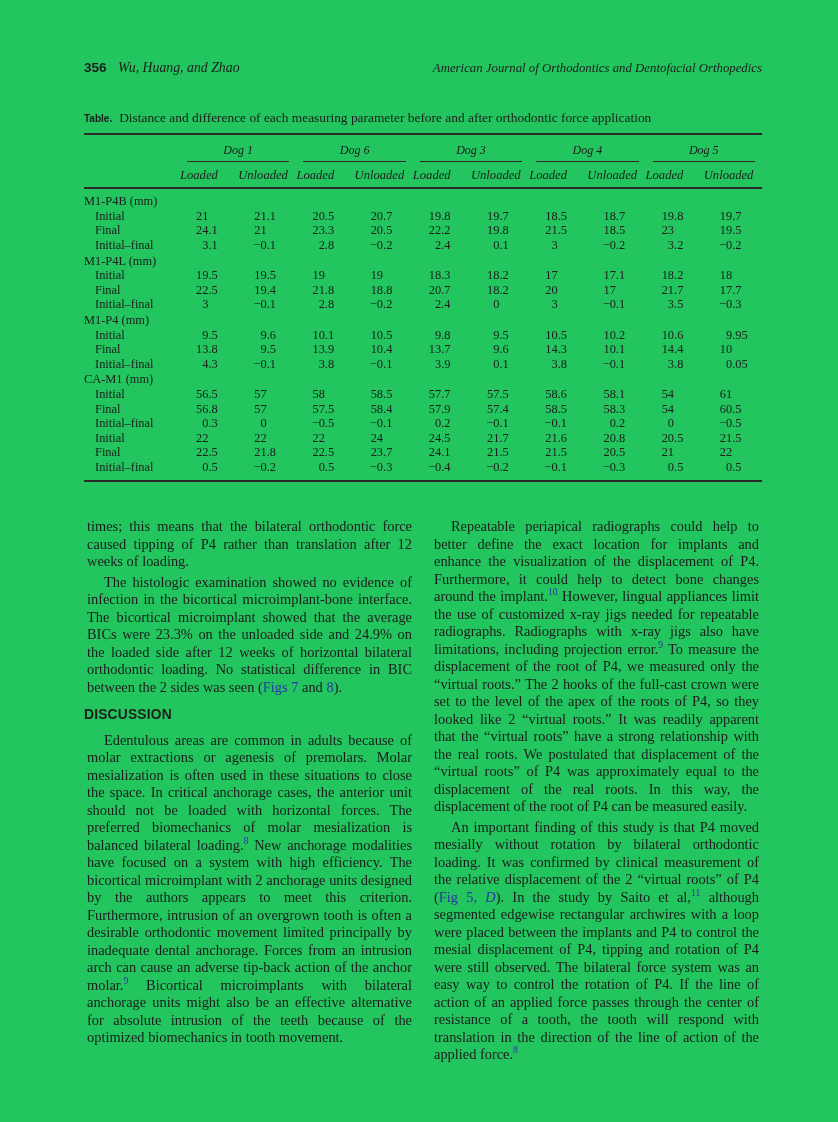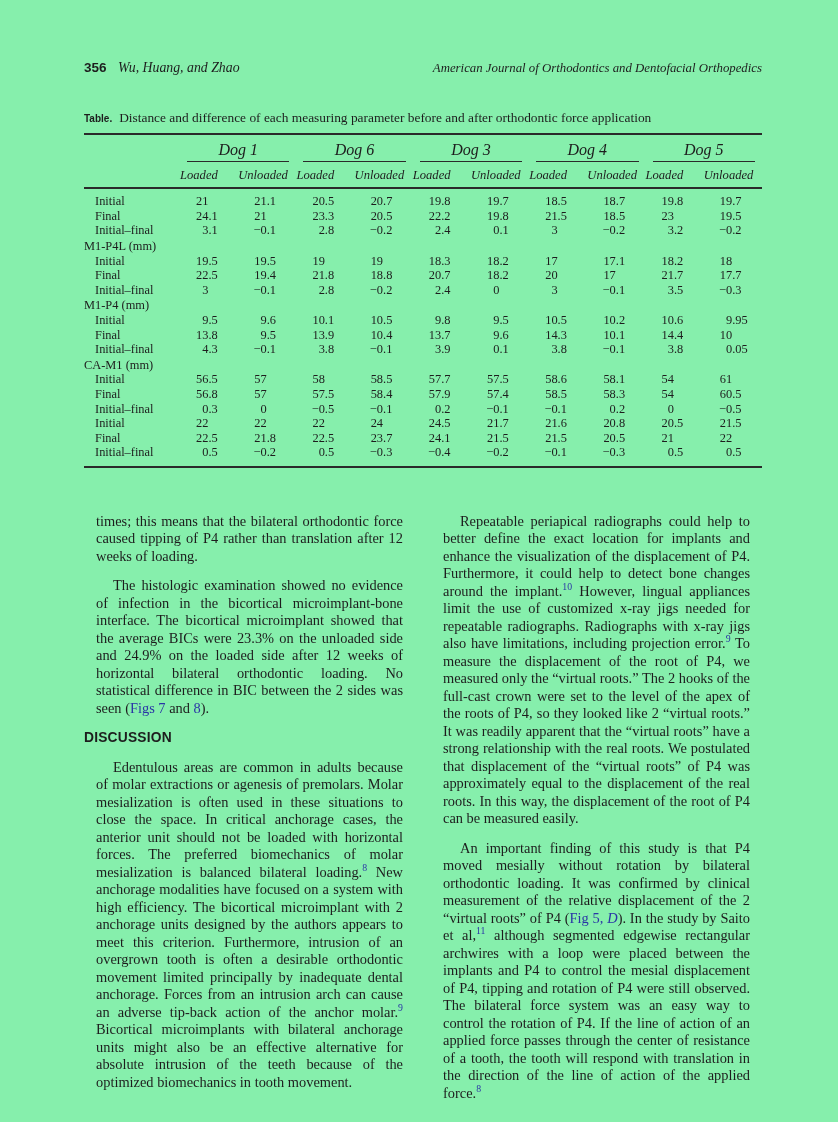--- a/index.html
+++ b/index.html
@@ -6,7 +6,7 @@
   .page{
     position:relative;
     width:838px;height:1122px;
-    background:#86efac;
+    background:#22c55e;
     box-sizing:border-box;
     padding:60px 76px 7px 84px;
     font-family:"Liberation Serif", serif;

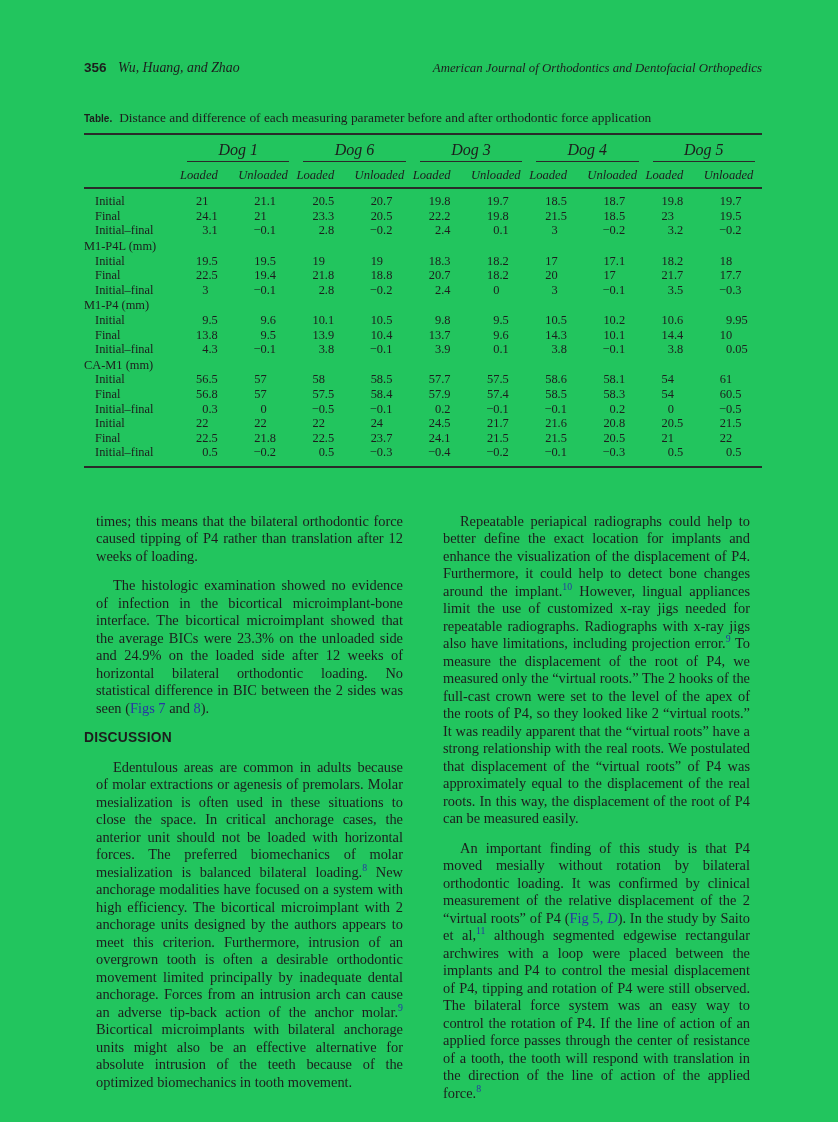--- a/index.html
+++ b/index.html
@@ -29,7 +29,7 @@
   col.numcol{width:58.2px;}
   th,td{padding:0;font-weight:normal;font-size:12.4px;line-height:14.6px;vertical-align:bottom;}
   th.dog{font-style:italic;padding-top:8px;}
-  th.dog .dogline{border-bottom:1px solid #2a2a2a;margin:0 7px;padding-bottom:3px;text-align:center;font-size:16px;}
+  th.dog .dogline{border-bottom:1px solid #2a2a2a;margin:0 7px;padding-bottom:3px;text-align:center;font-size:12px;}
   tr.subhdr th{font-style:italic;text-align:left;padding:6px 0 5px 0;border-bottom:2px solid #2a2a2a;font-size:12.6px;}
   tbody tr.group td{padding-top:1px;}
   tbody td.lbl{text-align:left;white-space:nowrap;}

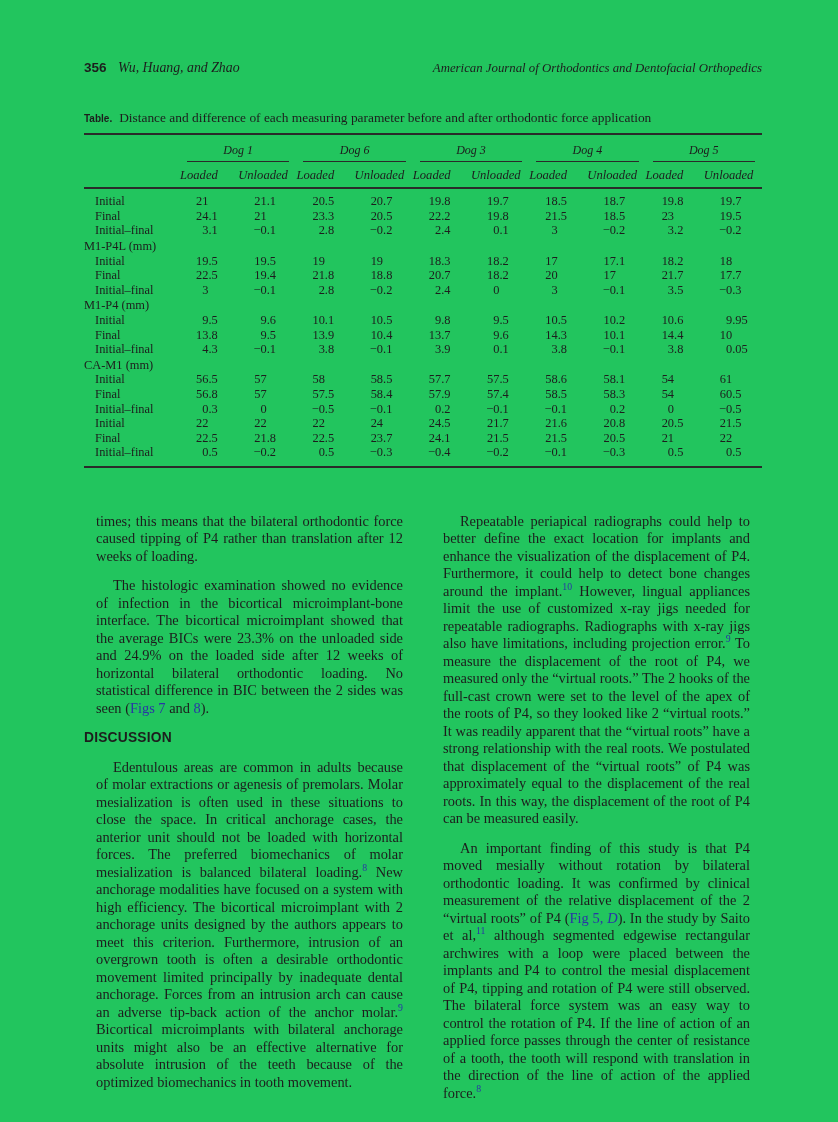--- a/index.html
+++ b/index.html
@@ -116,6 +116,9 @@
           </tr>
         </thead>
       <tbody id="dt-body">
+          <tr class="group">
+            <td colspan="11" class="lbl">M1-P4B (mm)</td>
+          </tr>
           <tr>
             <td class="lbl sub">Initial</td>
             <td>

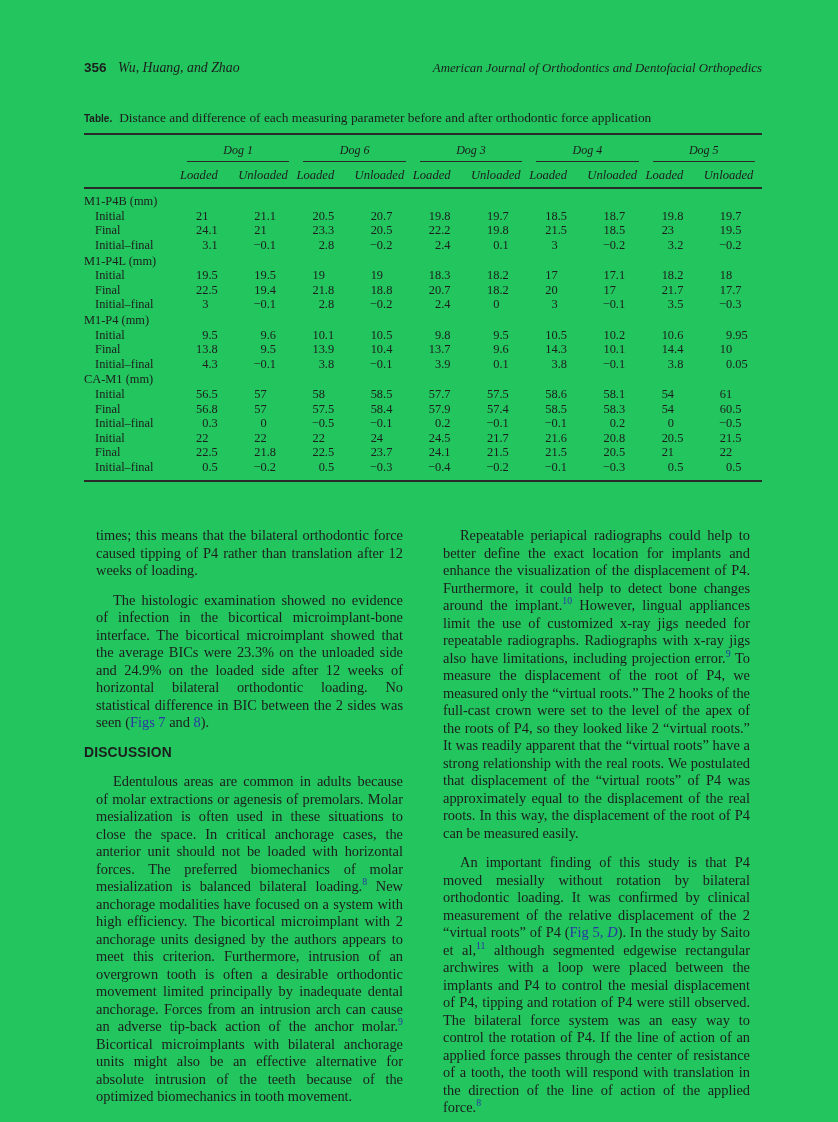--- a/index.html
+++ b/index.html
@@ -42,7 +42,7 @@
   
   .columns{display:flex;gap:16px;margin-top:33px;}
   .col{width:331px;font-size:14.4px;line-height:17.5px;text-align:justify;}
-  .col p{margin:12px;}
+  .col p{margin:3px;}
   .col p.ind{text-indent:17px;}
   .col h2{font-family:"Liberation Sans", sans-serif;font-size:13.8px;margin:10px 0 8px 0;letter-spacing:0.2px;}
   .ref{color:#2a35a6;}

